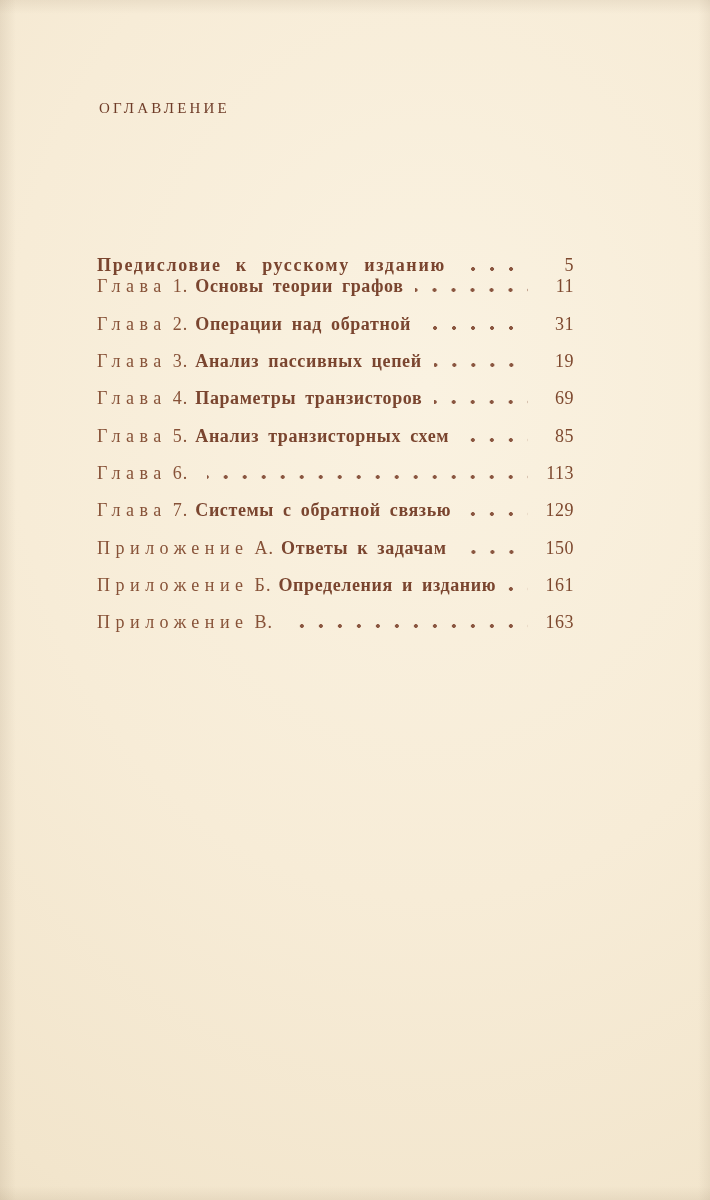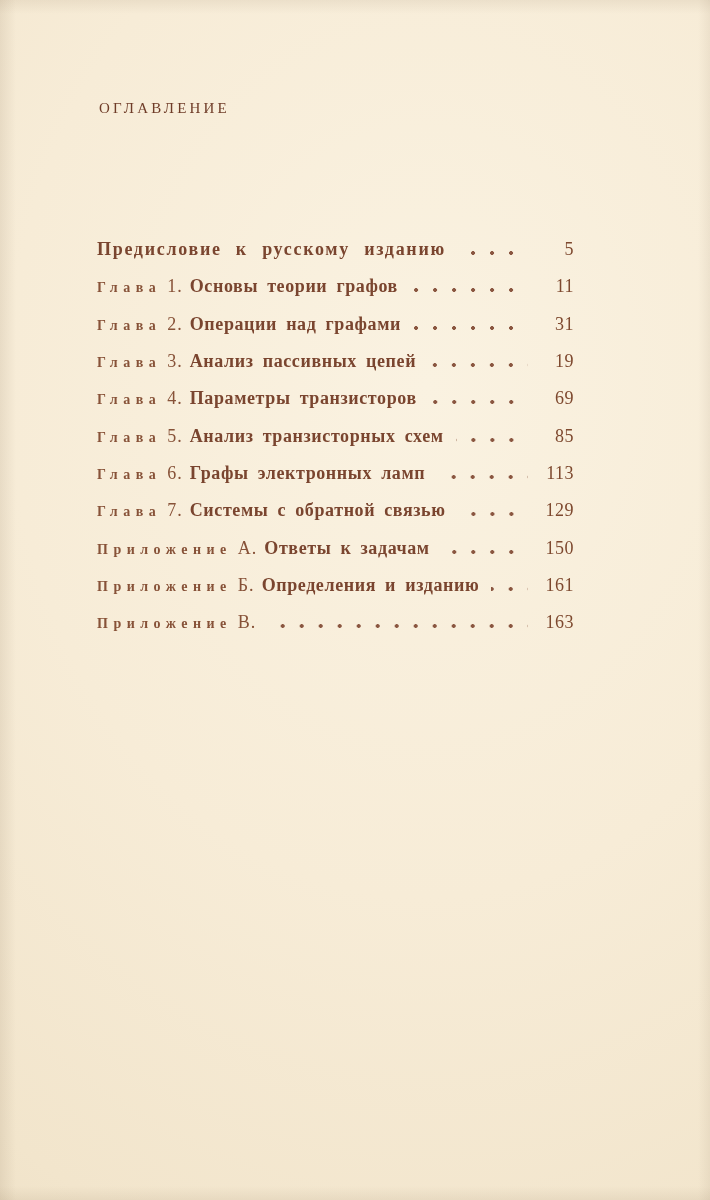--- a/index.html
+++ b/index.html
@@ -48,7 +48,7 @@
     color: #7a452f;
   }
   .label.plain {
-    letter-spacing: 1.7px; word-spacing: 8px;
+    letter-spacing: 1.7px; word-spacing: 8px; margin-top: 16px;
   }
   .leader {
     flex: 1 1 auto; min-width: 6px;

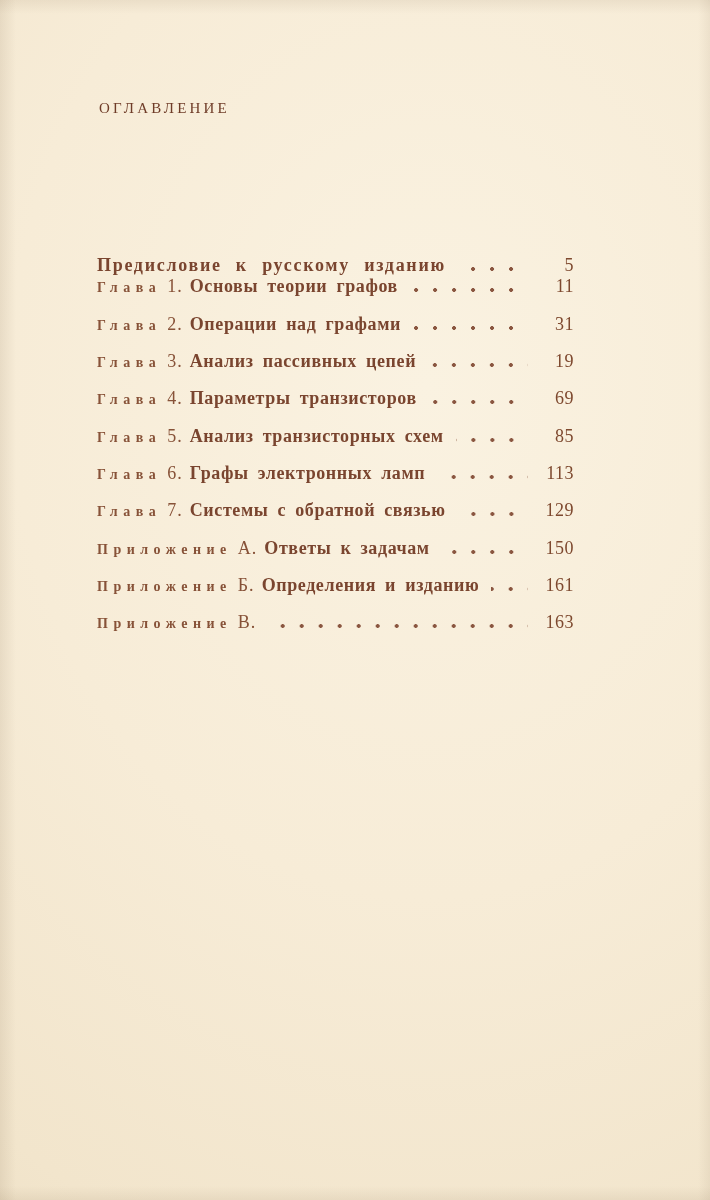--- a/index.html
+++ b/index.html
@@ -33,7 +33,7 @@
   .toc-row > span { line-height: 37.35px; }
 
   .prefix-word {
-    font-size: 14px; font-weight: 700;
+    font-size: 18px; font-weight: 400;
     letter-spacing: 5.5px; margin-right: 6px;
     color: #875238;
   }

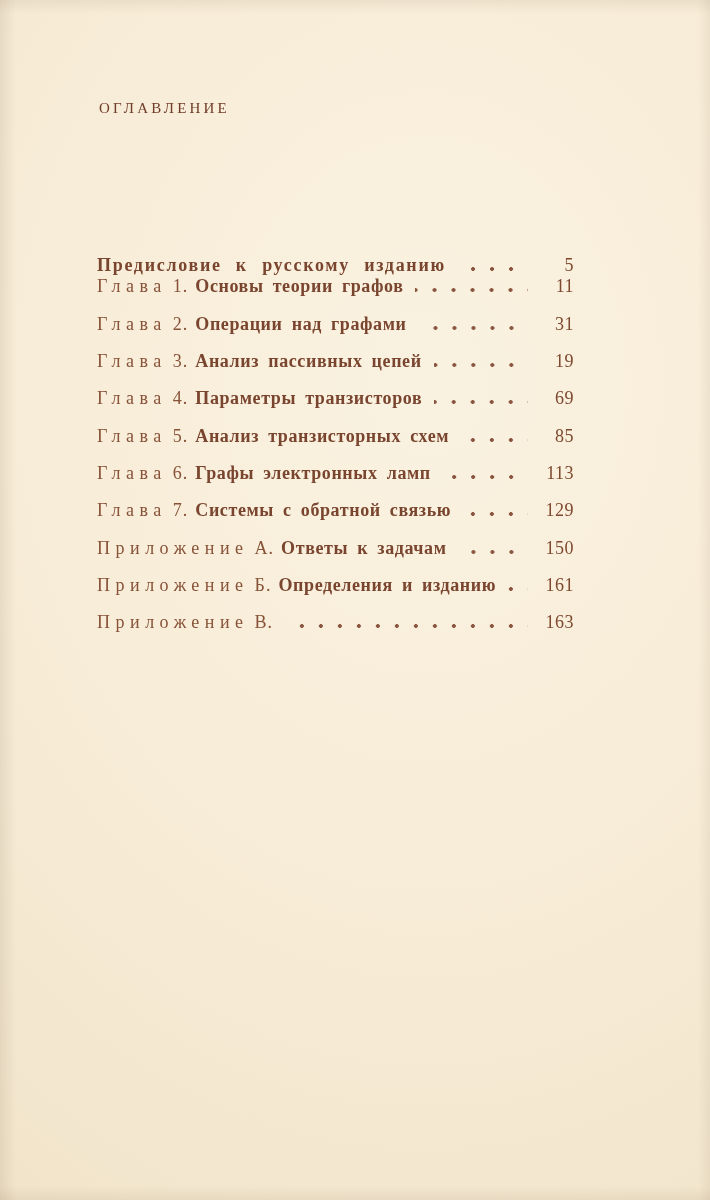--- a/index.html
+++ b/index.html
@@ -90,7 +90,7 @@
   <div class="toc-row">
     <span class="prefix-word">Глава</span>
     <span class="prefix-id">2.</span>
-    <span class="label">Операции над графами</span>
+    <span class="label">Операции над обратной</span>
     <span class="leader"></span>
     <span class="pagenum">31</span>
   </div>

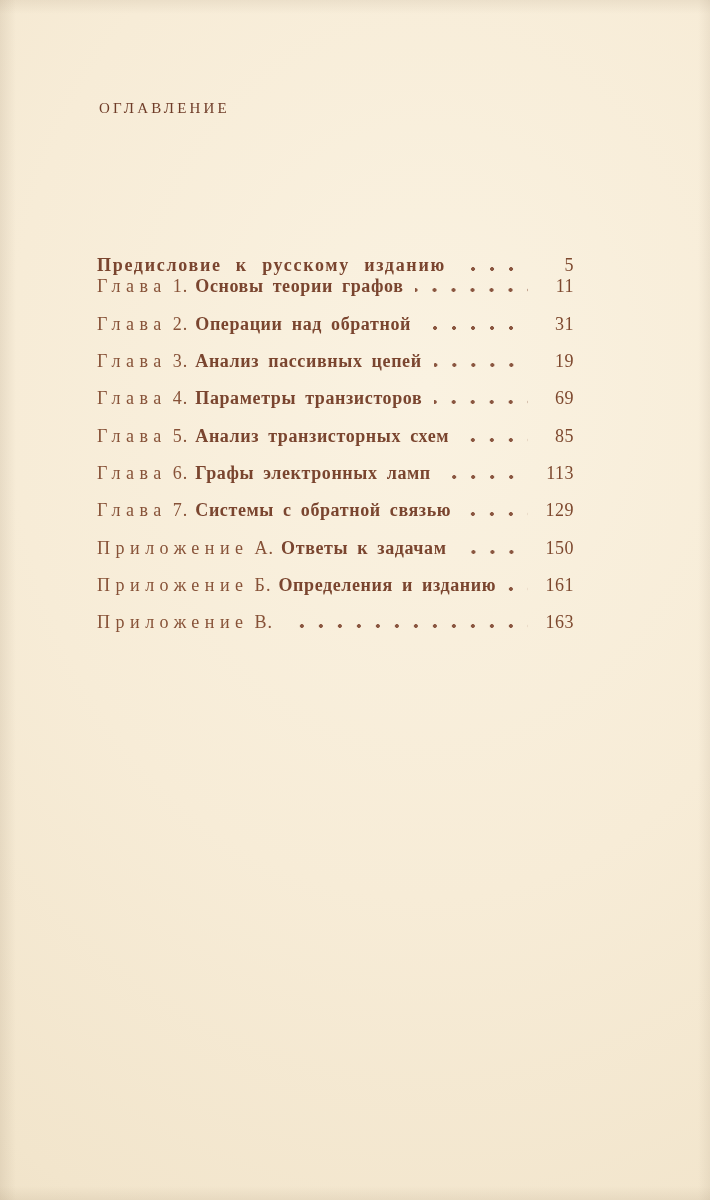--- a/index.html
+++ b/index.html
@@ -122,7 +122,6 @@
   <div class="toc-row">
     <span class="prefix-word">Глава</span>
     <span class="prefix-id">6.</span>
-    <span class="label">Графы электронных ламп</span>
     <span class="leader"></span>
     <span class="pagenum">113</span>
   </div>

